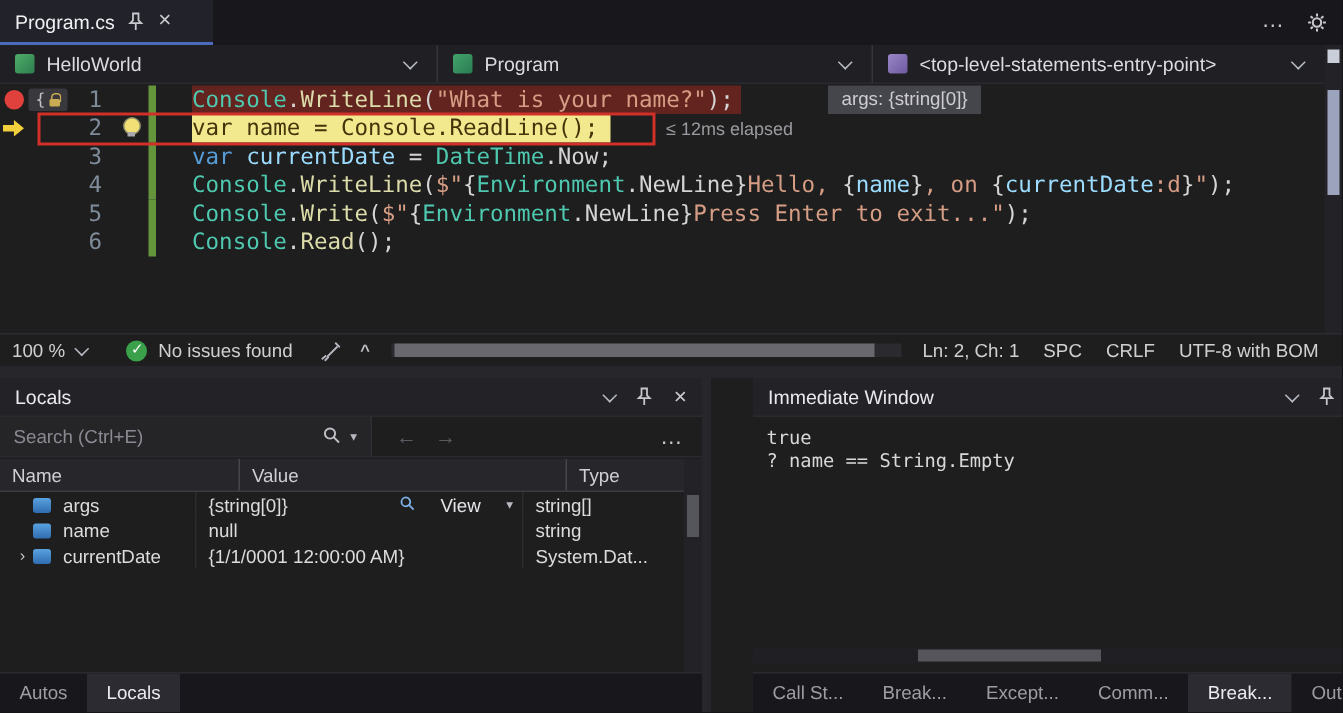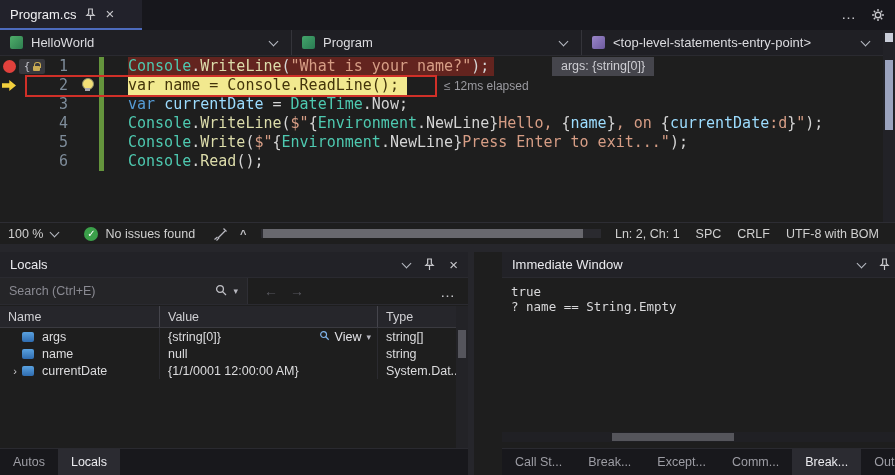--- a/index.html
+++ b/index.html
@@ -116,7 +116,7 @@
   .th.c0{width:160px}.th.c1{width:218px}.th.c2{flex:1;border-right:none}
   .trow{display:flex;height:17px;align-items:center;font-size:12.5px;color:#dcdcde}
   .td{height:17px;display:flex;align-items:center;border-right:1px solid #2b2b30;overflow:hidden}
-  .td.c0{width:160px;padding-left:8px}.td.c1{width:218px;padding-left:8px}
+  .td.c0{width:131px;padding-left:8px}.td.c1{width:218px;padding-left:8px}
   .td.c2{flex:1;padding-left:8px;border-right:none;white-space:nowrap}
   .expander{width:14px;text-align:center;color:#c8c8cc;font-size:11px;flex:none}
   .var-ico{width:12px;height:10px;border-radius:2px;margin:0 8px 0 0;flex:none;

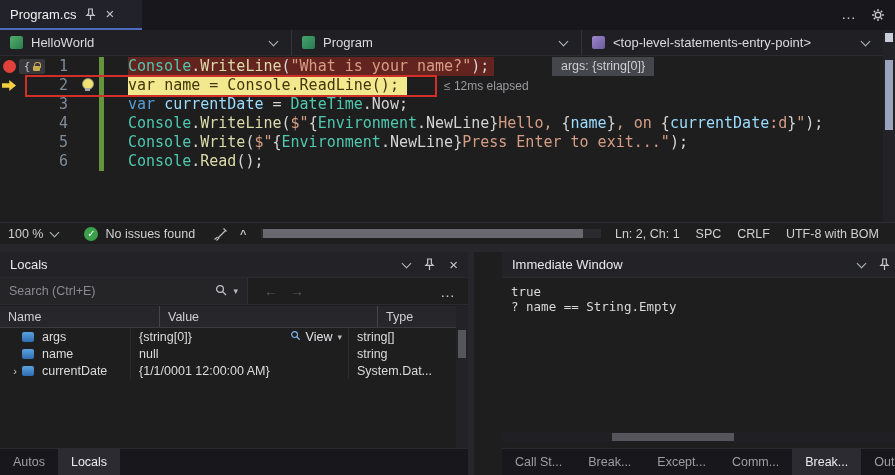--- a/index.html
+++ b/index.html
@@ -121,7 +121,7 @@
   .expander{width:14px;text-align:center;color:#c8c8cc;font-size:11px;flex:none}
   .var-ico{width:12px;height:10px;border-radius:2px;margin:0 8px 0 0;flex:none;
            background:linear-gradient(180deg,#5aa2e0,#2f6cb0)}
-  .viewgroup{margin-left:auto;margin-right:6px;display:flex;align-items:center;gap:5px;color:#e4e4e8}
+  .viewgroup{margin-left:auto;margin-right:6px;display:flex;align-items:center;gap:17px;color:#e4e4e8}
   .lscroll{position:absolute;right:0;top:54px;bottom:27px;width:12px;background:#232327}
   .lthumb{position:absolute;left:2px;top:24px;width:8px;height:28px;background:#55555c}
 

